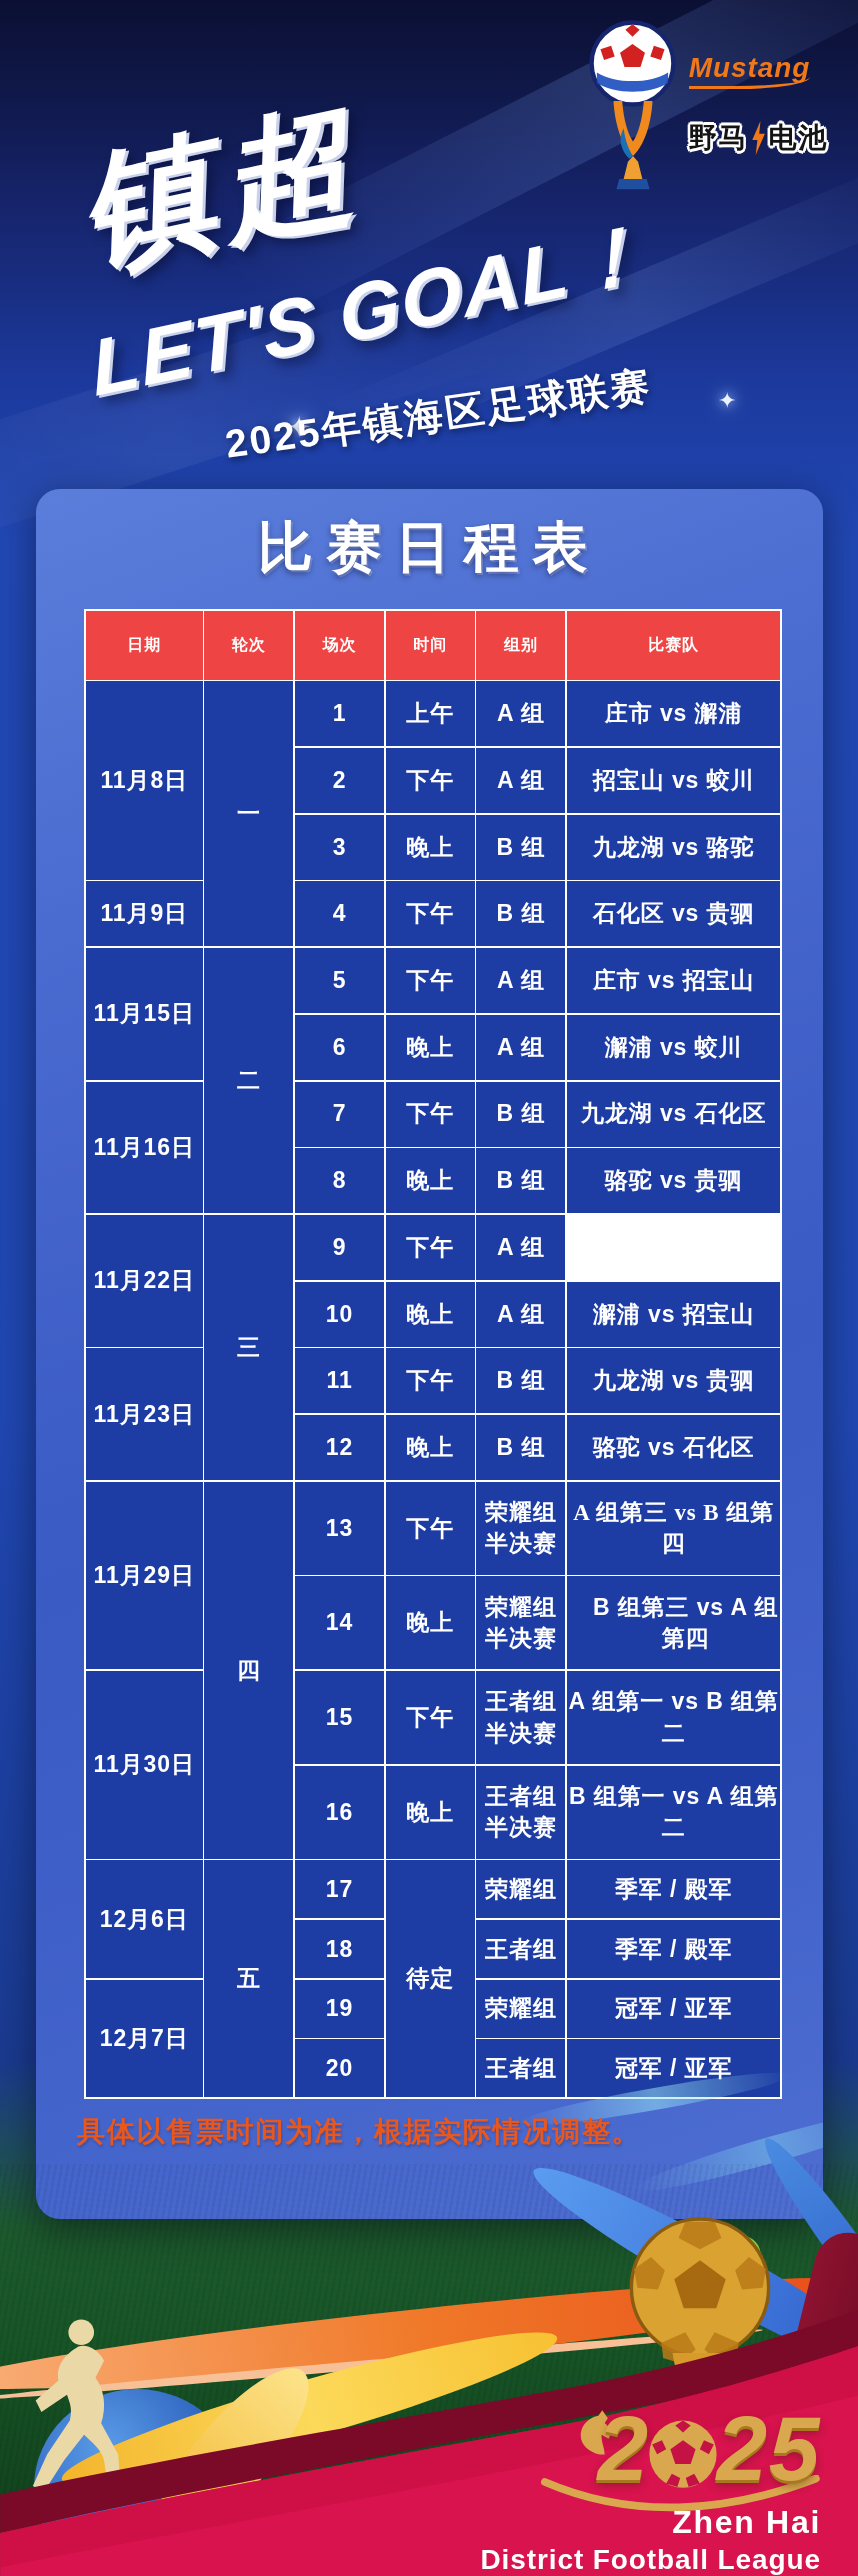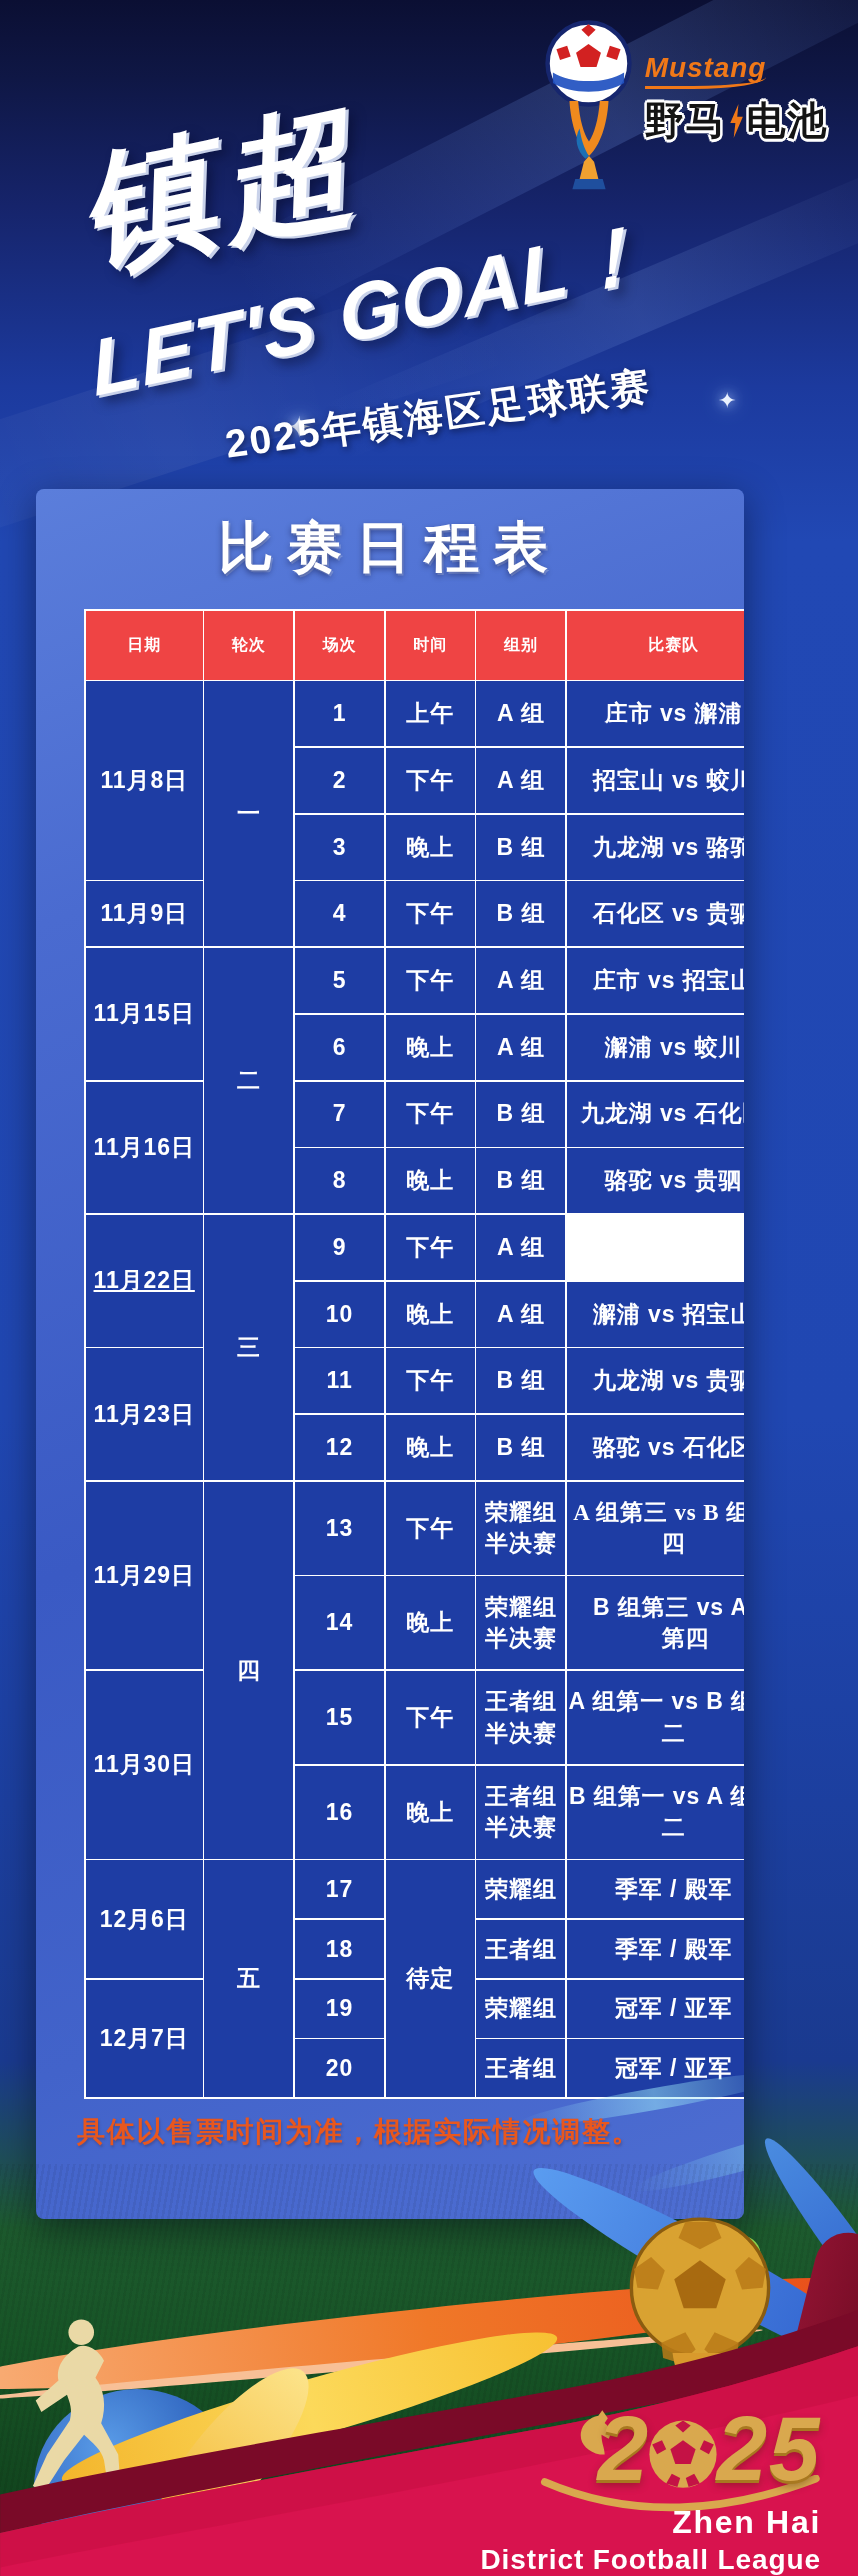--- a/index.html
+++ b/index.html
@@ -25,8 +25,8 @@
   .brand-en{color:#f07818;font-style:italic;font-weight:900;font-size:28px;letter-spacing:0.9px;
     border-bottom:3.4px solid #f07818;border-radius:0 0 60%/12px;padding-bottom:1.7px;display:inline-block;}
   .brand-cn{display:flex;align-items:center;margin-top:5.2px;}
-  .brand-cn span{font-size:39px;font-weight:900;color:#141414;letter-spacing:1.7px;
-    text-shadow:-1.7px -1.7px 0 #fff,1.7px -1.7px 0 #fff,-1.7px 1.7px 0 #fff,1.7px 1.7px 0 #fff,0 2.6px 0 #fff,0 -2.6px 0 #fff,2.6px 0 0 #fff,-2.6px 0 0 #fff;}
+  .brand-cn span{font-size:28px;font-weight:900;color:#141414;letter-spacing:1.7px;
+    text-shadow:-1.7px -1.7px 0 #fff,1.7px -1.7px 0 #fff,-1.7px 1.7px 0 #fff,1.7px 1.7px 0 #fff,0 2.6px 0 #fff,0 -2.6px 0 #fff,2.6px 0 0 #fff,-2.6px 0 0 #fff;margin-top:25px;}
   .bolt{width:17px;height:34px;margin:0 1.7px;background:#f07818;
     clip-path:polygon(62% 0,14% 56%,44% 56%,34% 100%,88% 38%,55% 38%);}
   

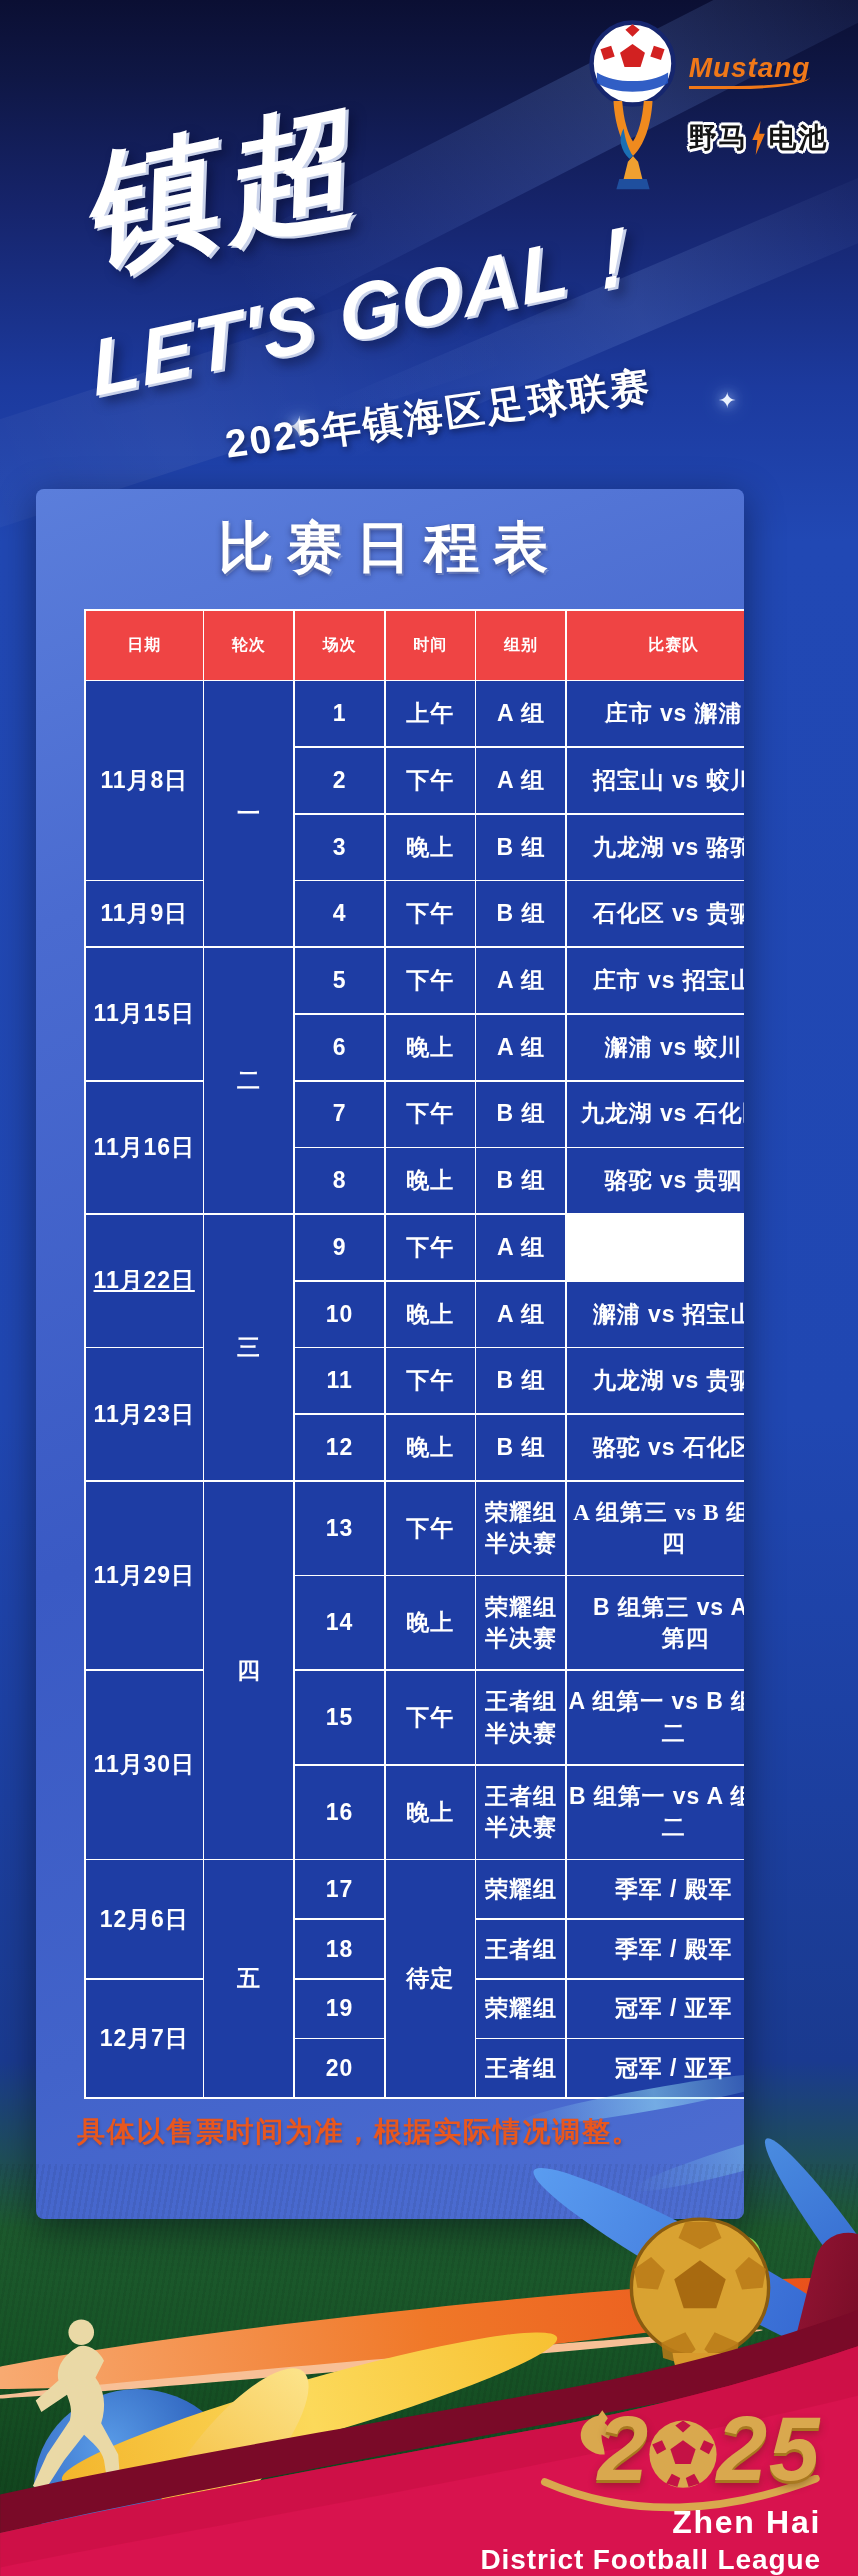--- a/index.html
+++ b/index.html
@@ -40,7 +40,7 @@
     letter-spacing:2.6px;transform:rotate(-8deg);white-space:nowrap;
     text-shadow:1.7px 2.6px 6.9px rgba(5,10,40,.6);}
   
-  .panel{left:36px;top:489px;width:708px;height:1730px;border-radius:8px;overflow:hidden;
+  .panel{left:36px;top:489px;width:787px;height:1730px;border-radius:24px;overflow:hidden;
     background:linear-gradient(160deg,#5b7edb 0%,#4a6bd0 22%,#3a5ac4 55%,#4263ca 80%,#4e6ed2 100%);
     box-shadow:0 10.3px 38px rgba(0,0,10,.45);}
   .panel-title{position:absolute;top:22px;left:0;width:100%;text-align:center;

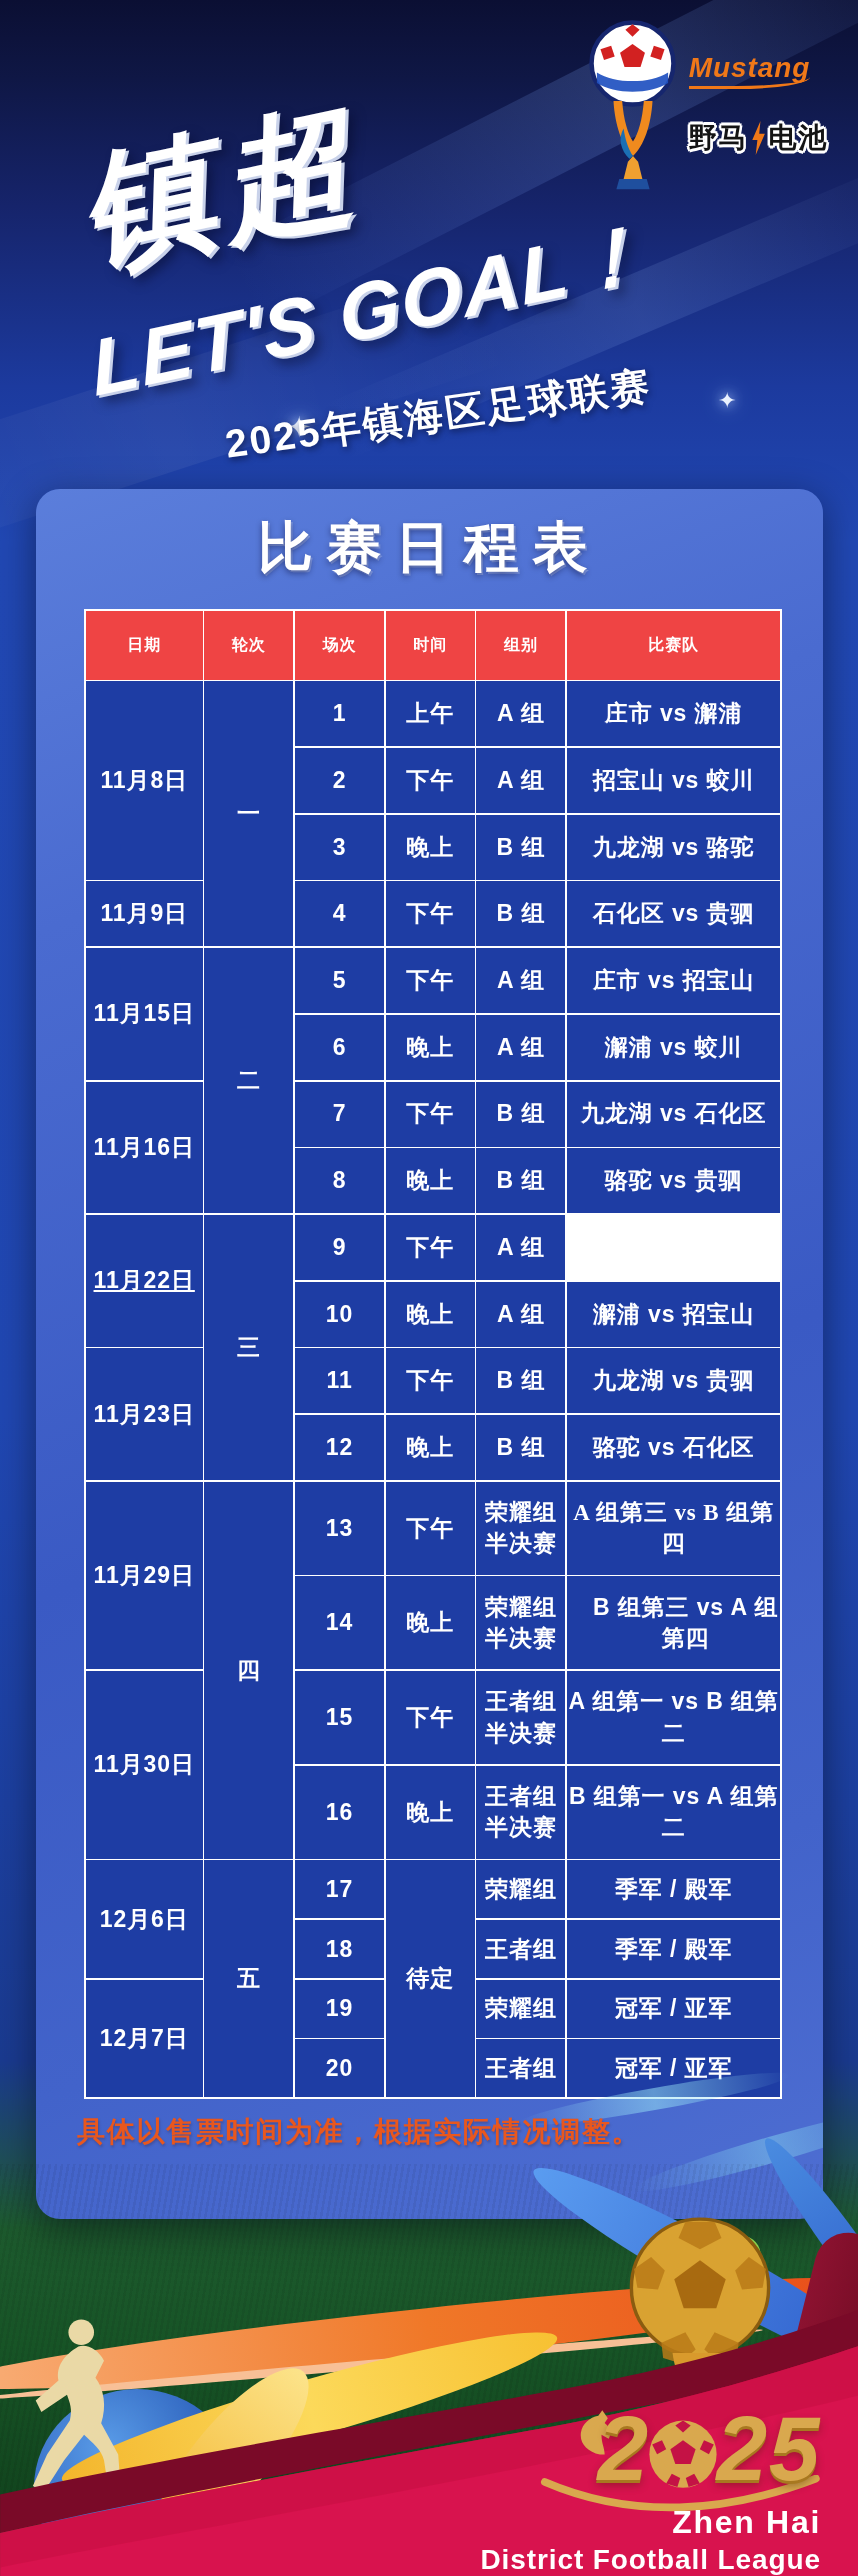--- a/index.html
+++ b/index.html
@@ -145,7 +145,7 @@
         <div class="c" style="grid-area: 5 / 1;">11月9日</div>
         <div class="c" style="grid-area: 6 / 1 / span 2;">11月15日</div>
         <div class="c" style="grid-area: 8 / 1 / span 2;">11月16日</div>
-        <div class="c" style="grid-area: 10 / 1 / span 2; text-decoration: underline;">11月22日</div>
+        <div class="c" style="grid-area: 10 / 1 / span 2;">11月22日</div>
         <div class="c" style="grid-area: 12 / 1 / span 2;">11月23日</div>
         <div class="c" style="grid-area: 14 / 1 / span 2;">11月29日</div>
         <div class="c" style="grid-area: 16 / 1 / span 2;">11月30日</div>

